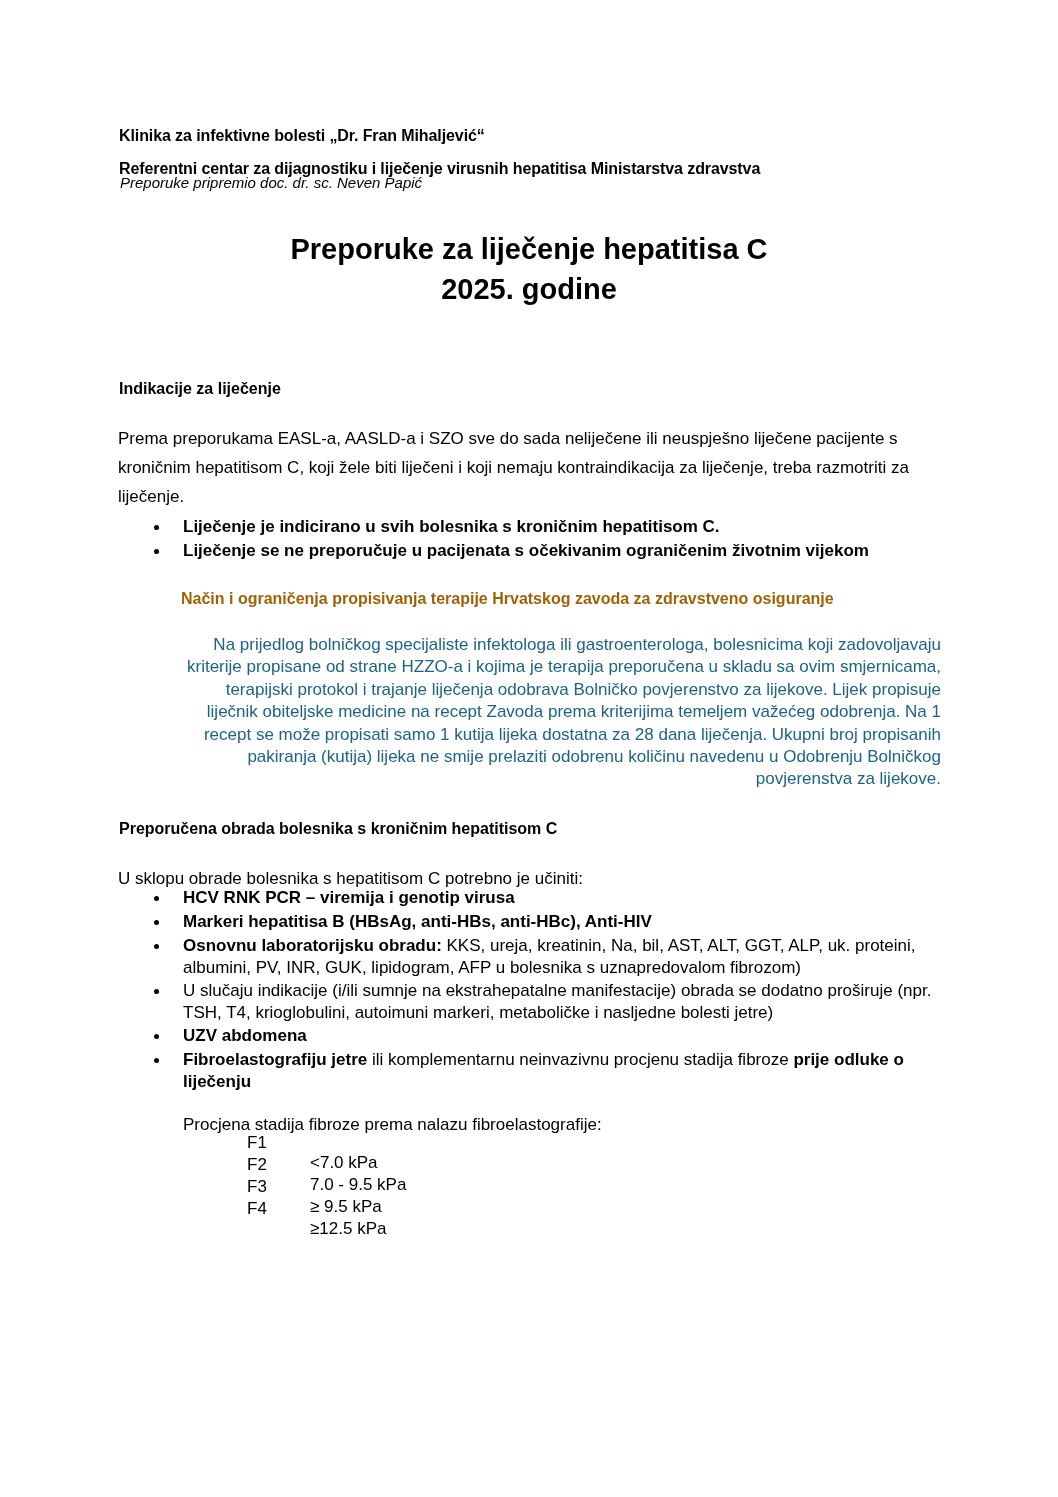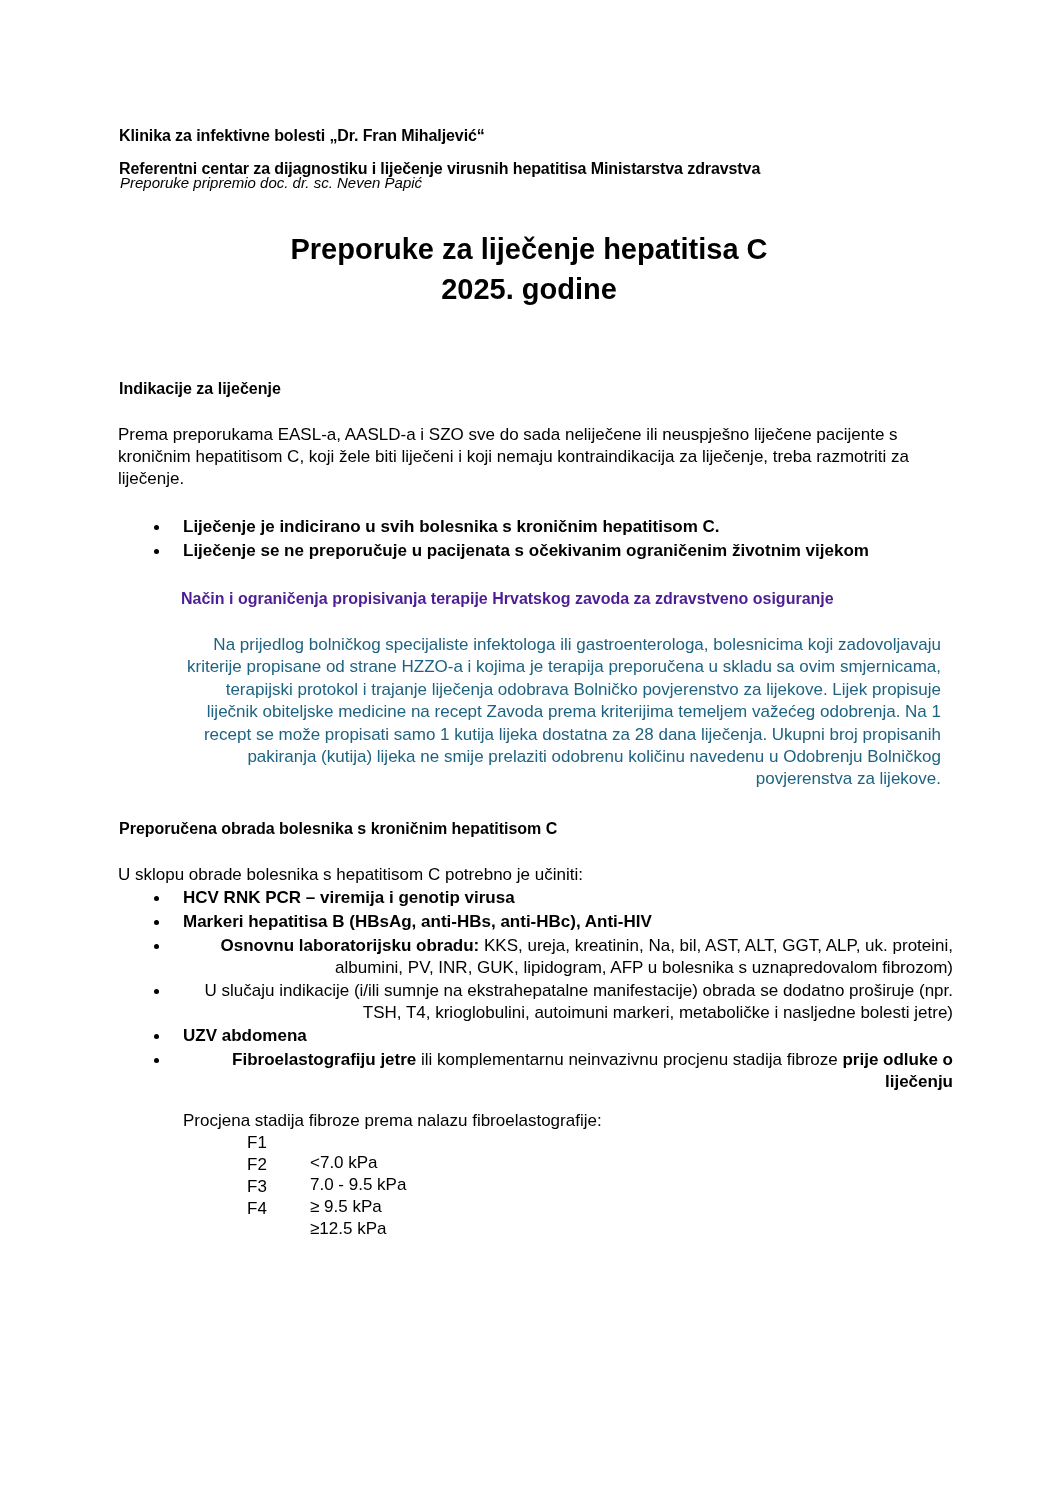--- a/index.html
+++ b/index.html
@@ -13,7 +13,7 @@
   .hdr-sub { font-size: 15px; font-style: italic; }
   .title { font-size: 29px; font-weight: bold; width: 1058px; text-align: center; left: 0; }
   .h2 { font-size: 16px; font-weight: bold; }
-  .p { font-size: 17px; line-height: 22px; white-space: normal; }
+  .p { font-size: 17px; line-height: 29px; white-space: normal; }
   .bullet { position: absolute; font-size: 17px; line-height: 22px; }
   .bullet .dot { position: absolute; left: 0; top: 0; width: 30px; }
   .bullet .dot::before { content: ""; position: absolute; left: 3px; top: 9px; width: 5px; height: 5px; border-radius: 50%; background: #000; }

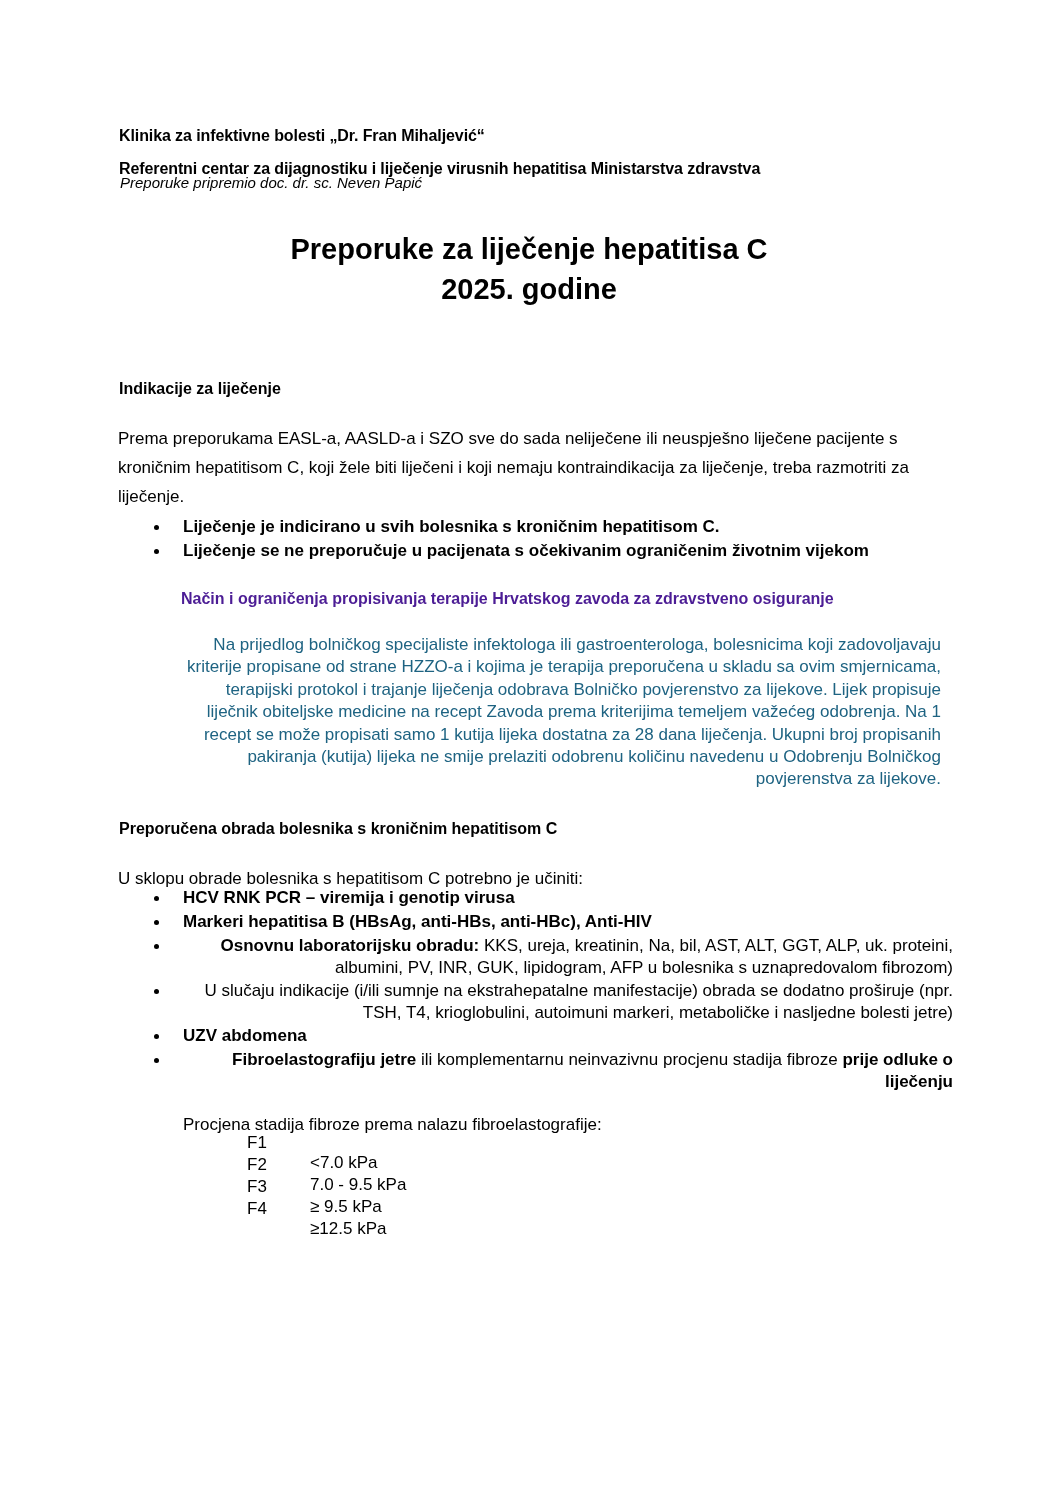--- a/index.html
+++ b/index.html
@@ -17,7 +17,7 @@
   .bullet { position: absolute; font-size: 17px; line-height: 22px; }
   .bullet .dot { position: absolute; left: 0; top: 0; width: 30px; }
   .bullet .dot::before { content: ""; position: absolute; left: 3px; top: 9px; width: 5px; height: 5px; border-radius: 50%; background: #000; }
-  .bullet .txt { position: absolute; left: 32px; top: 0; white-space: normal; text-align: right; }
+  .bullet .txt { position: absolute; left: 32px; top: 0; white-space: normal; }
   .b { font-weight: bold; }
   .teal-h { font-size: 16px; font-weight: bold; color: #4c1d95; }
   .teal-p { font-size: 17px; line-height: 22.4px; color: #1e6382; white-space: normal; text-align: right; }

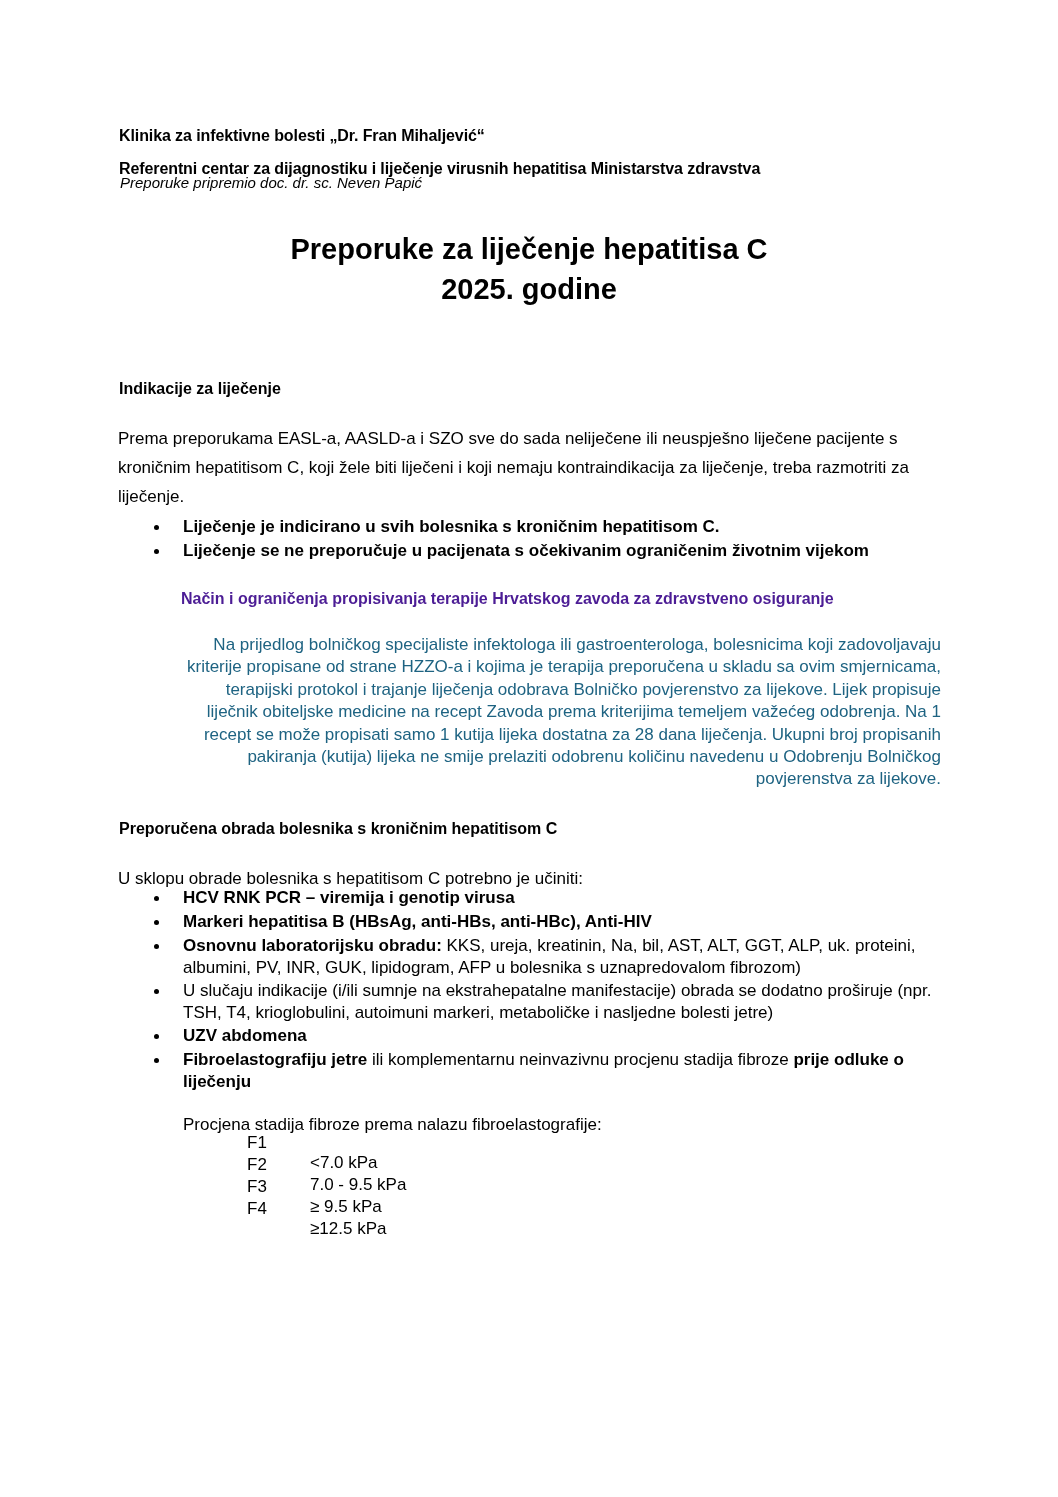--- a/index.html
+++ b/index.html
@@ -19,7 +19,7 @@
   .bullet .dot::before { content: ""; position: absolute; left: 3px; top: 9px; width: 5px; height: 5px; border-radius: 50%; background: #000; }
   .bullet .txt { position: absolute; left: 32px; top: 0; white-space: normal; }
   .b { font-weight: bold; }
-  .teal-h { font-size: 16px; font-weight: bold; color: #4c1d95; }
+  .teal-h { font-size: 16px; font-weight: bold; color: #a16207; }
   .teal-p { font-size: 17px; line-height: 22.4px; color: #1e6382; white-space: normal; text-align: right; }
   .fib-row { position: absolute; font-size: 17px; }
   .fib-row .stage { position: absolute; left: 0; }

